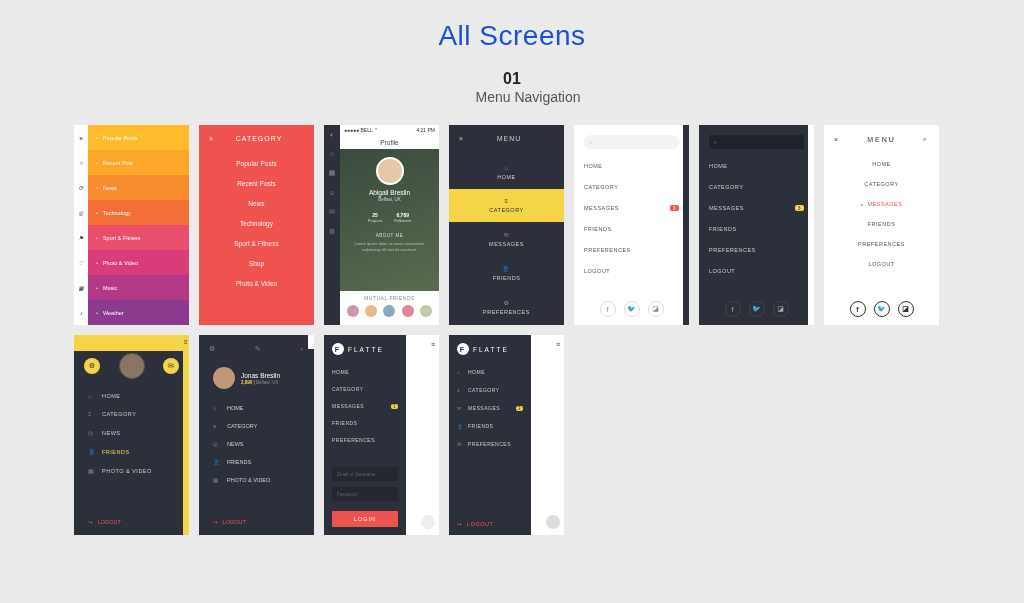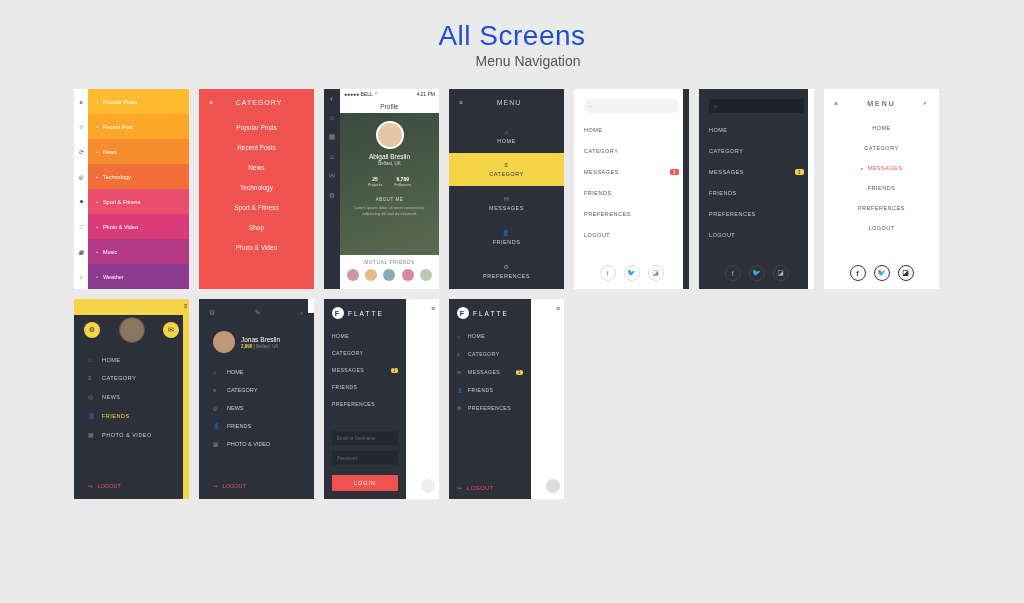--- a/index.html
+++ b/index.html
@@ -171,6 +171,7 @@
 
 <div class="header">
   <div class="title">All Screens</div>
+  <div class="subnum">01</div>
   <div class="subtitle">Menu Navigation</div>
 </div>
 

